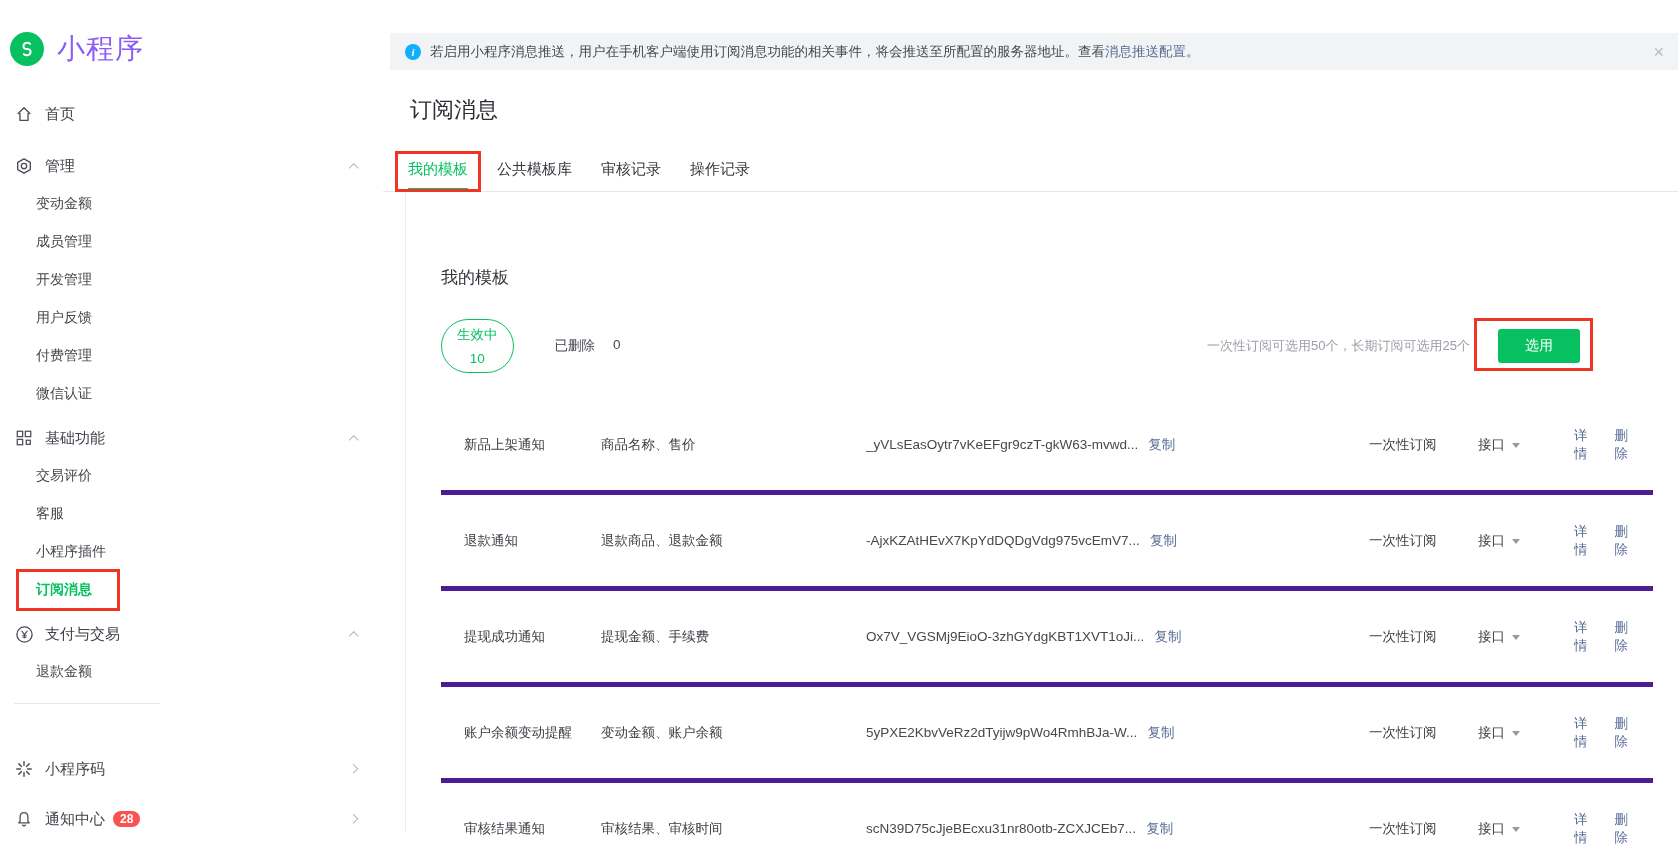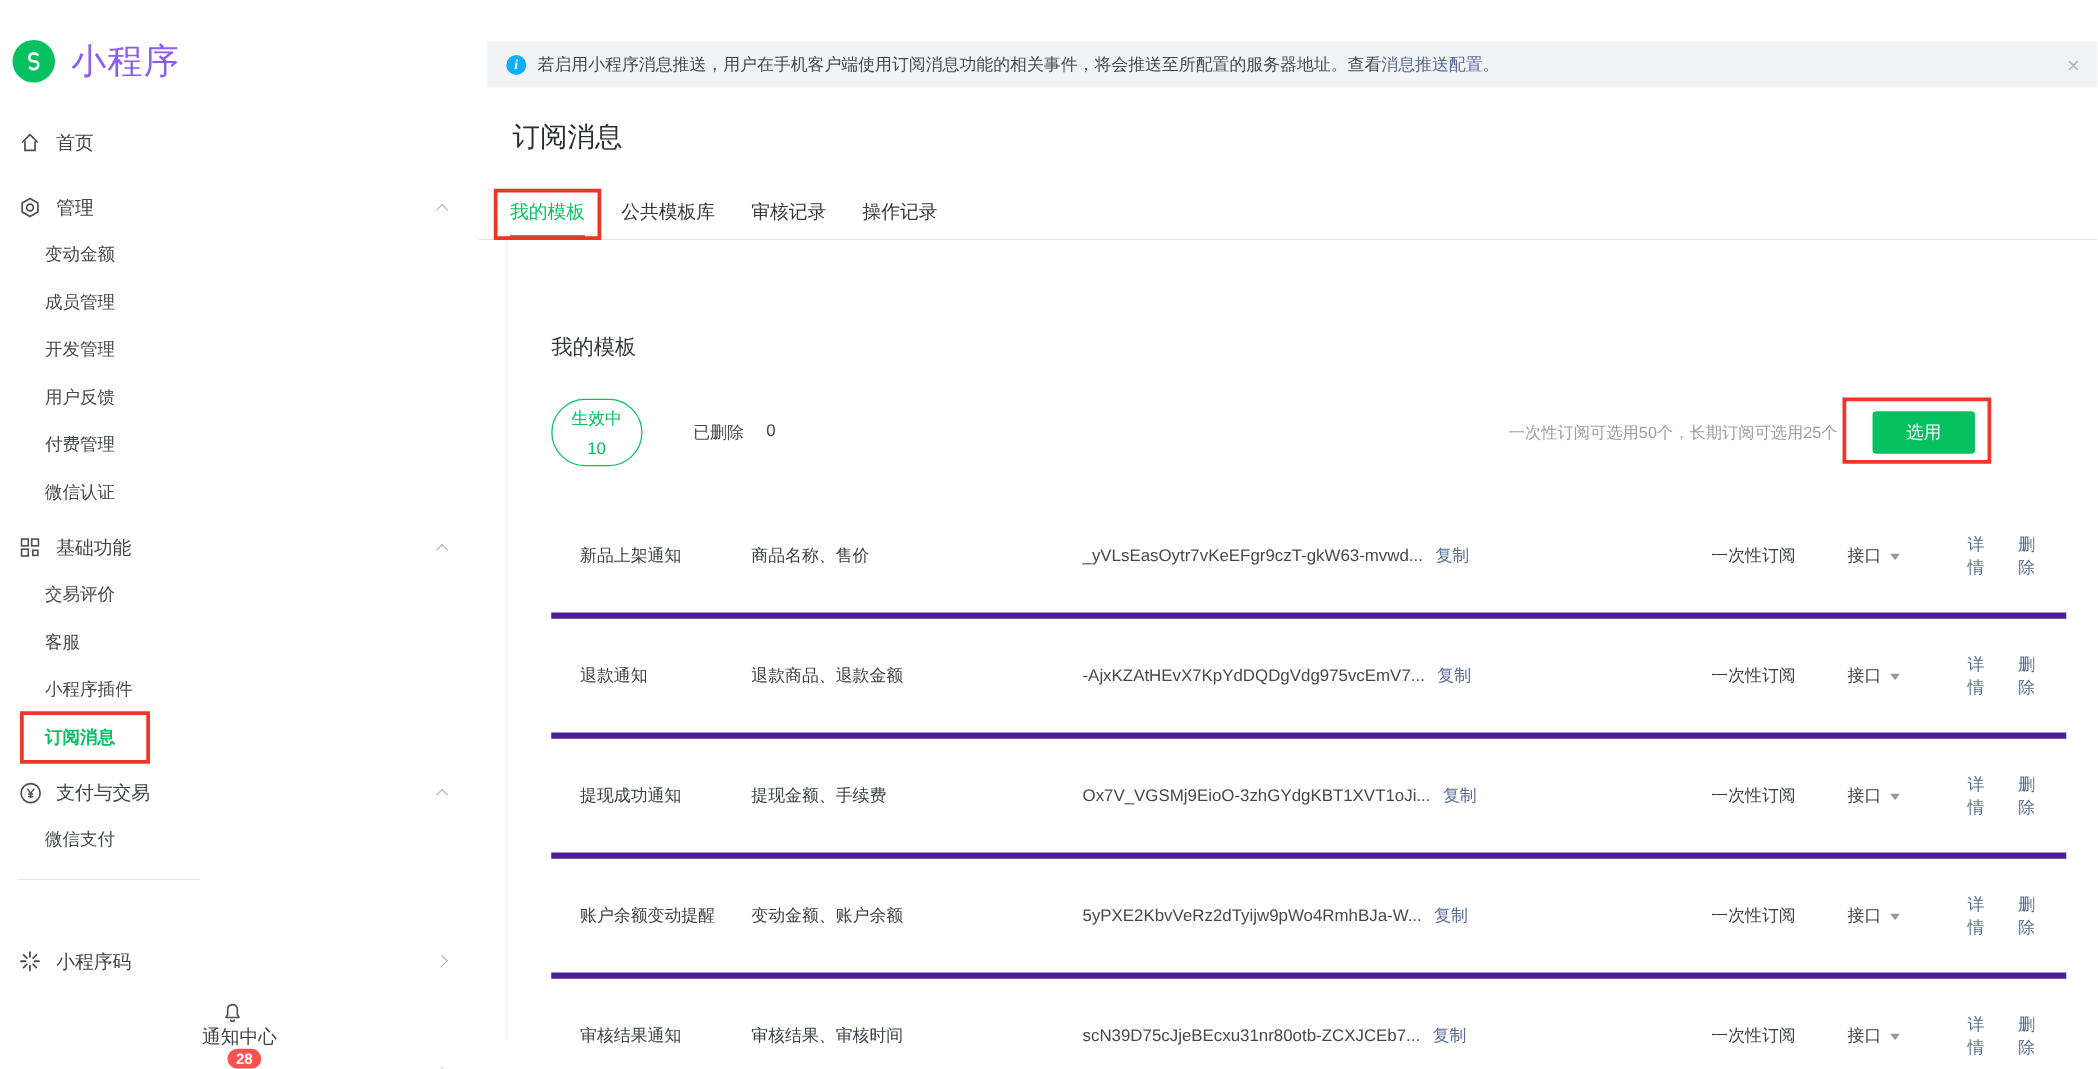--- a/index.html
+++ b/index.html
@@ -152,7 +152,7 @@
       <i class="chev up"></i>
     </div>
     <div class="sb-sub">
-        <span class="lbl">微信支付</span>
+        <span class="lbl">退款金额</span>
       </div>
     <div class="sb-divider"></div>
     <div class="sb-item sb-bottom">

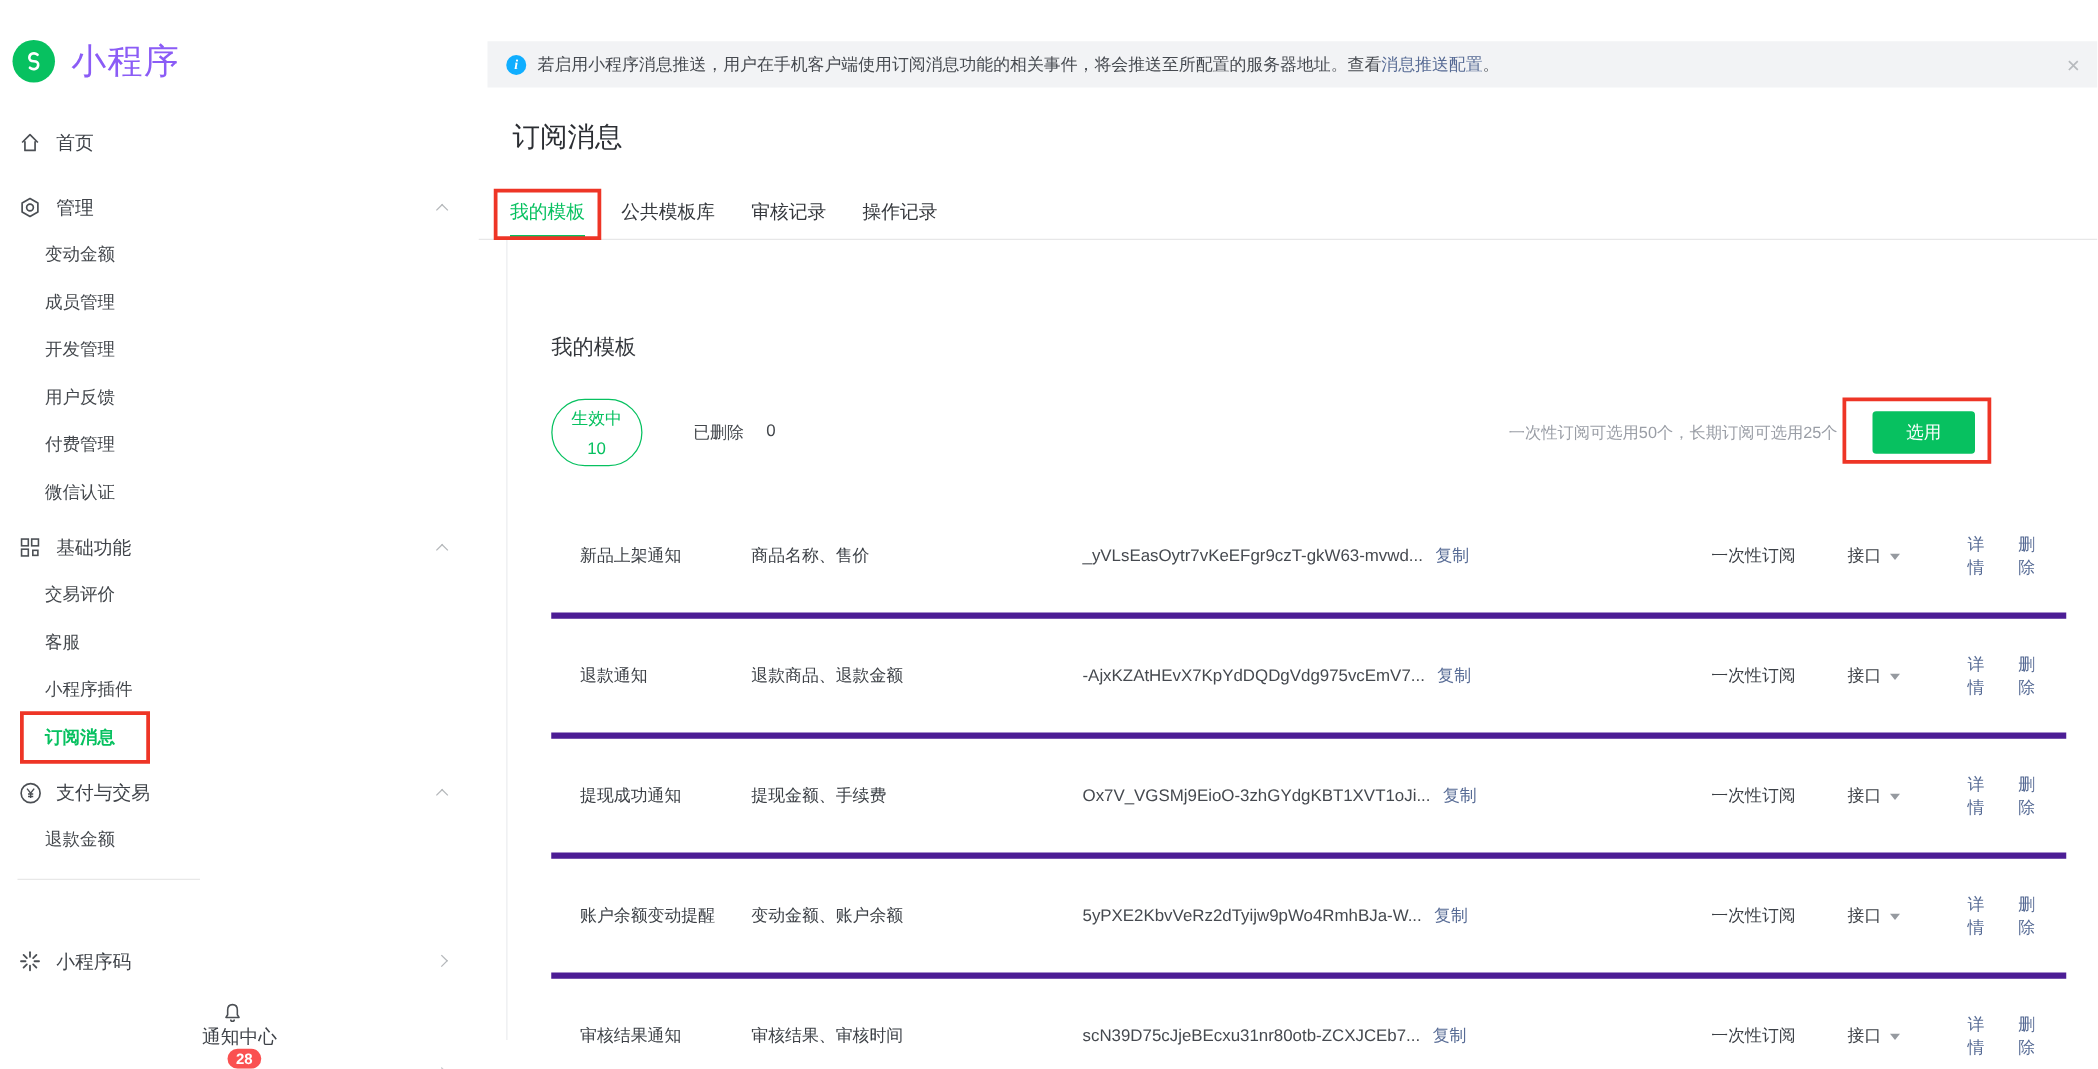--- a/index.html
+++ b/index.html
@@ -171,7 +171,7 @@
       <span class="lbl">小程序码</span>
       <i class="chev right"></i>
     </div>
-    <div class="sb-item" style="margin-top:12px;flex-direction:column;">
+    <div class="sb-item" style="margin-top:12px;">
       <span class="ic">
           <svg width="18" height="18" viewBox="0 0 20 20">
             <path d="M10 3 C7.2 3 5.7 5.1 5.7 7.8 L5.7 12 L4.2 14.4 L15.8 14.4 L14.3 12 L14.3 7.8 C14.3 5.1 12.8 3 10 3 Z" fill="none" stroke="#4b4f54" stroke-width="1.4" stroke-linejoin="round"></path>

